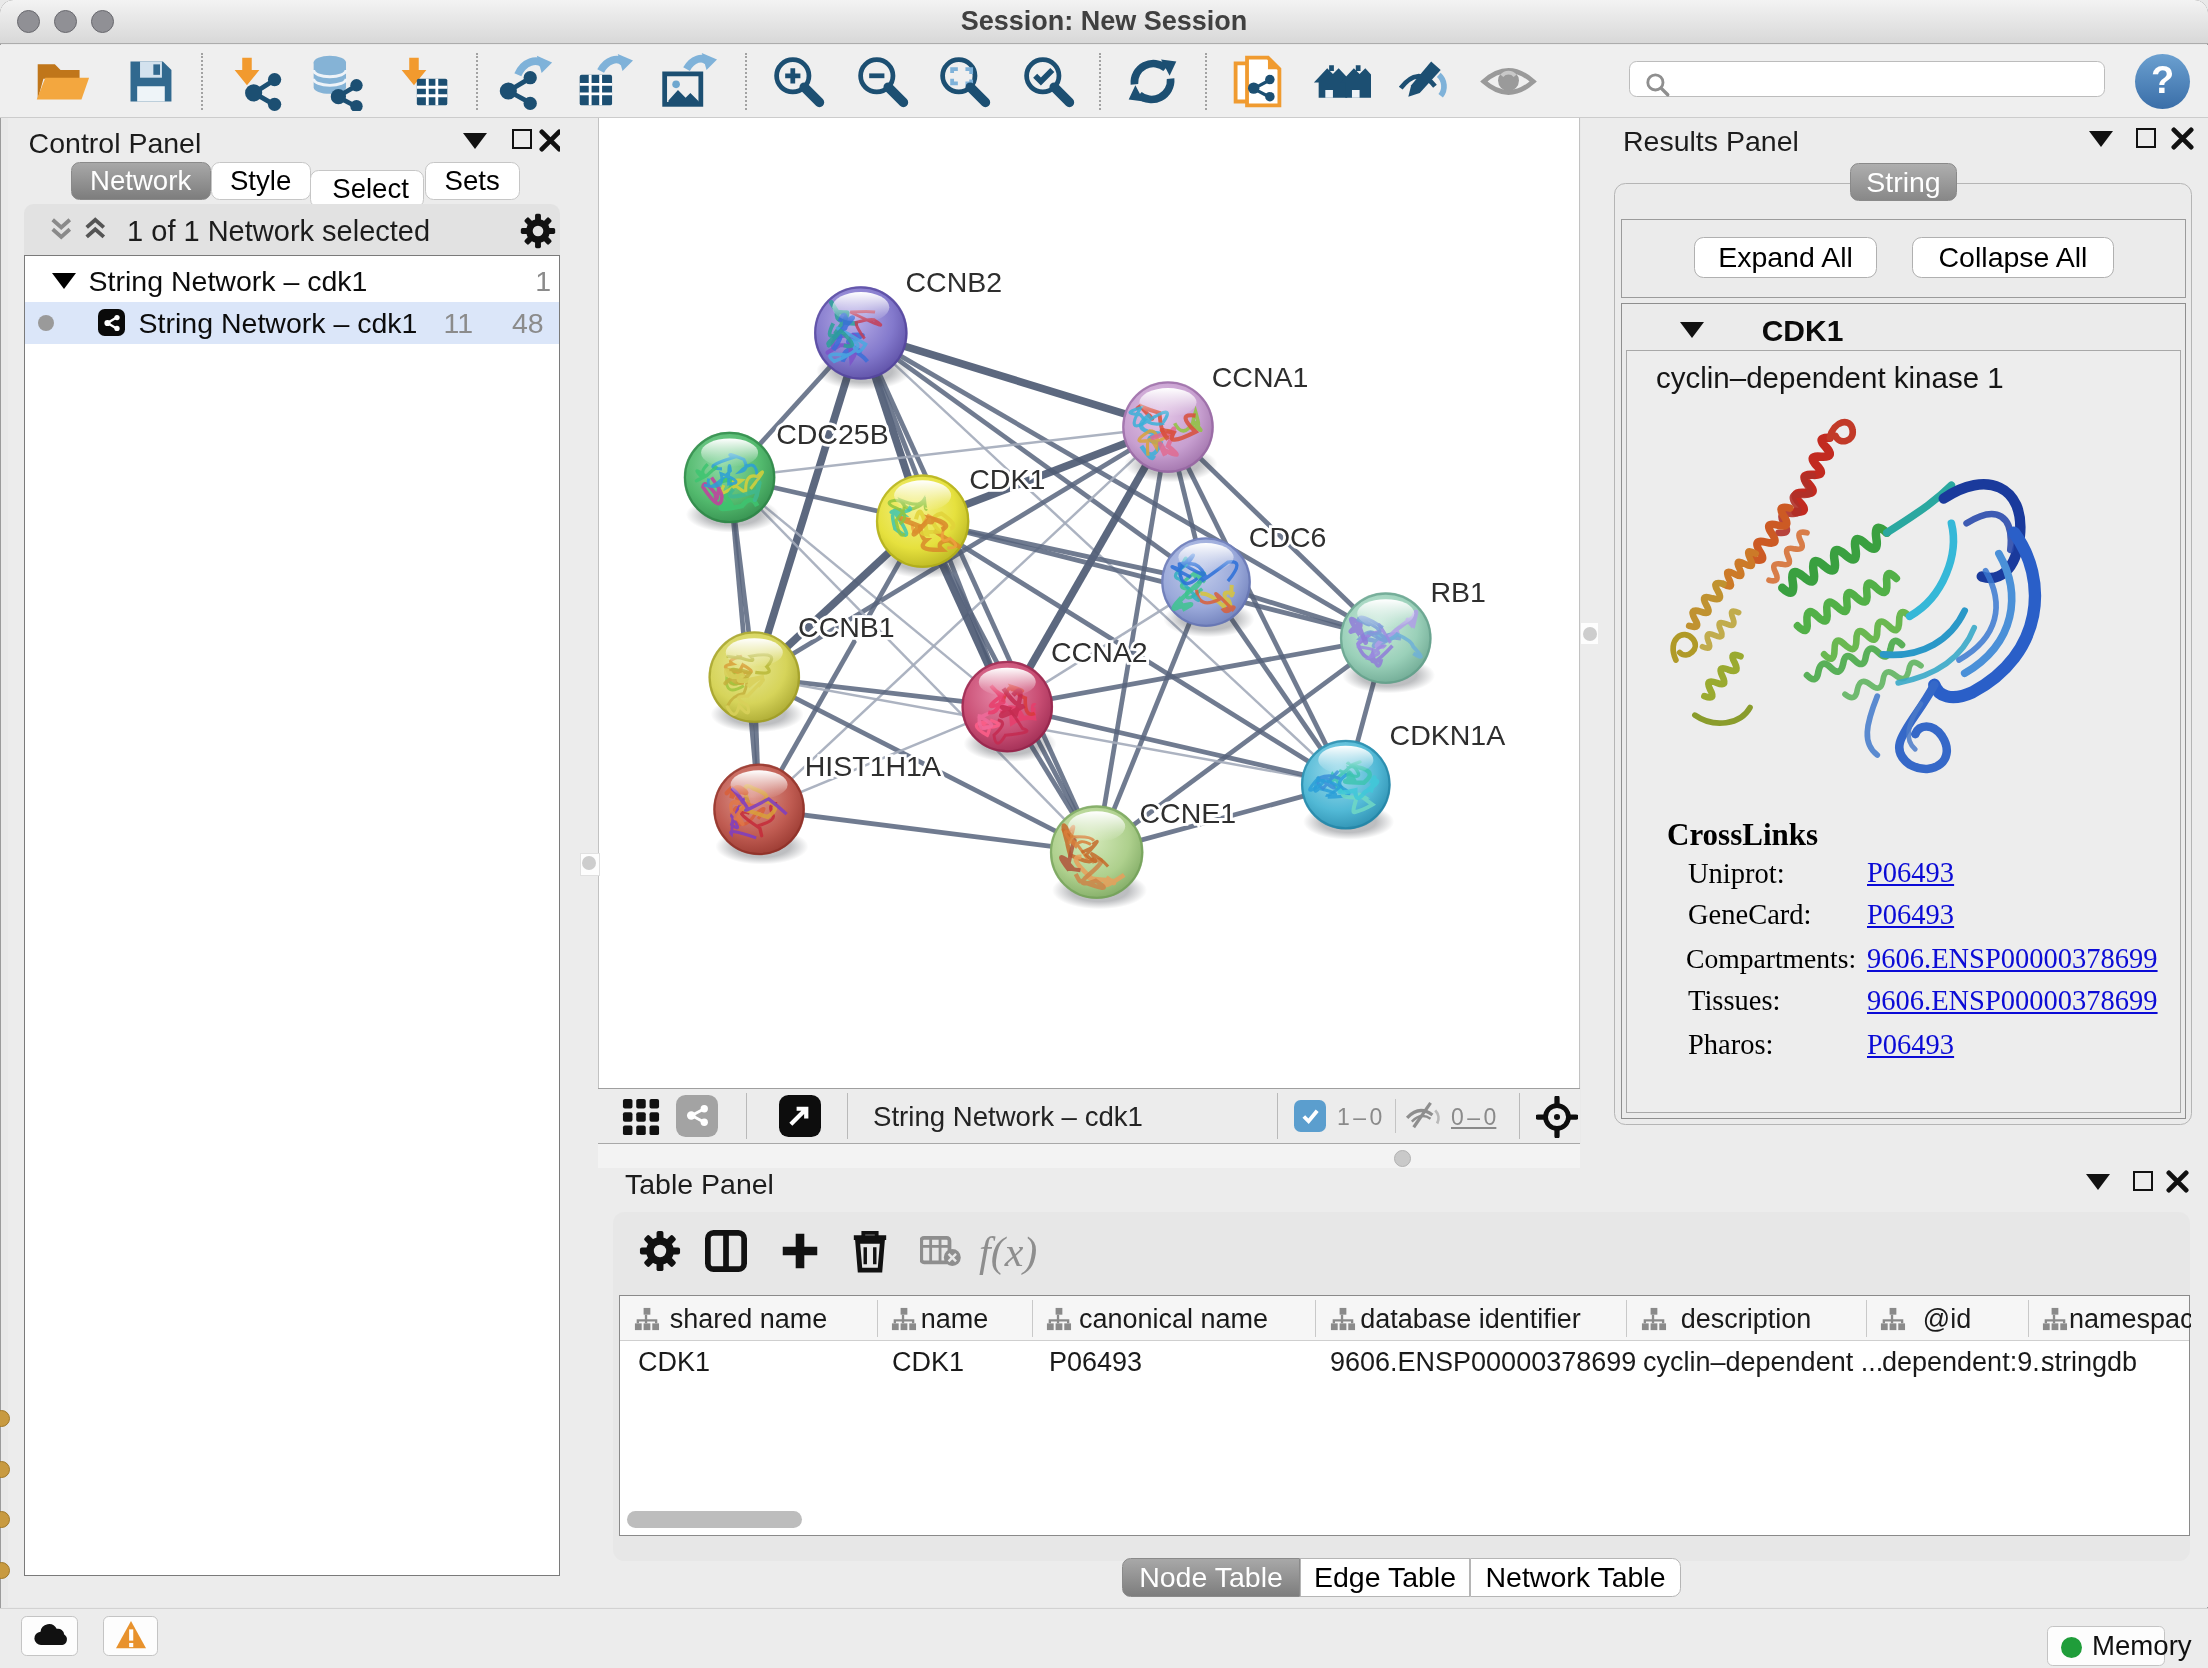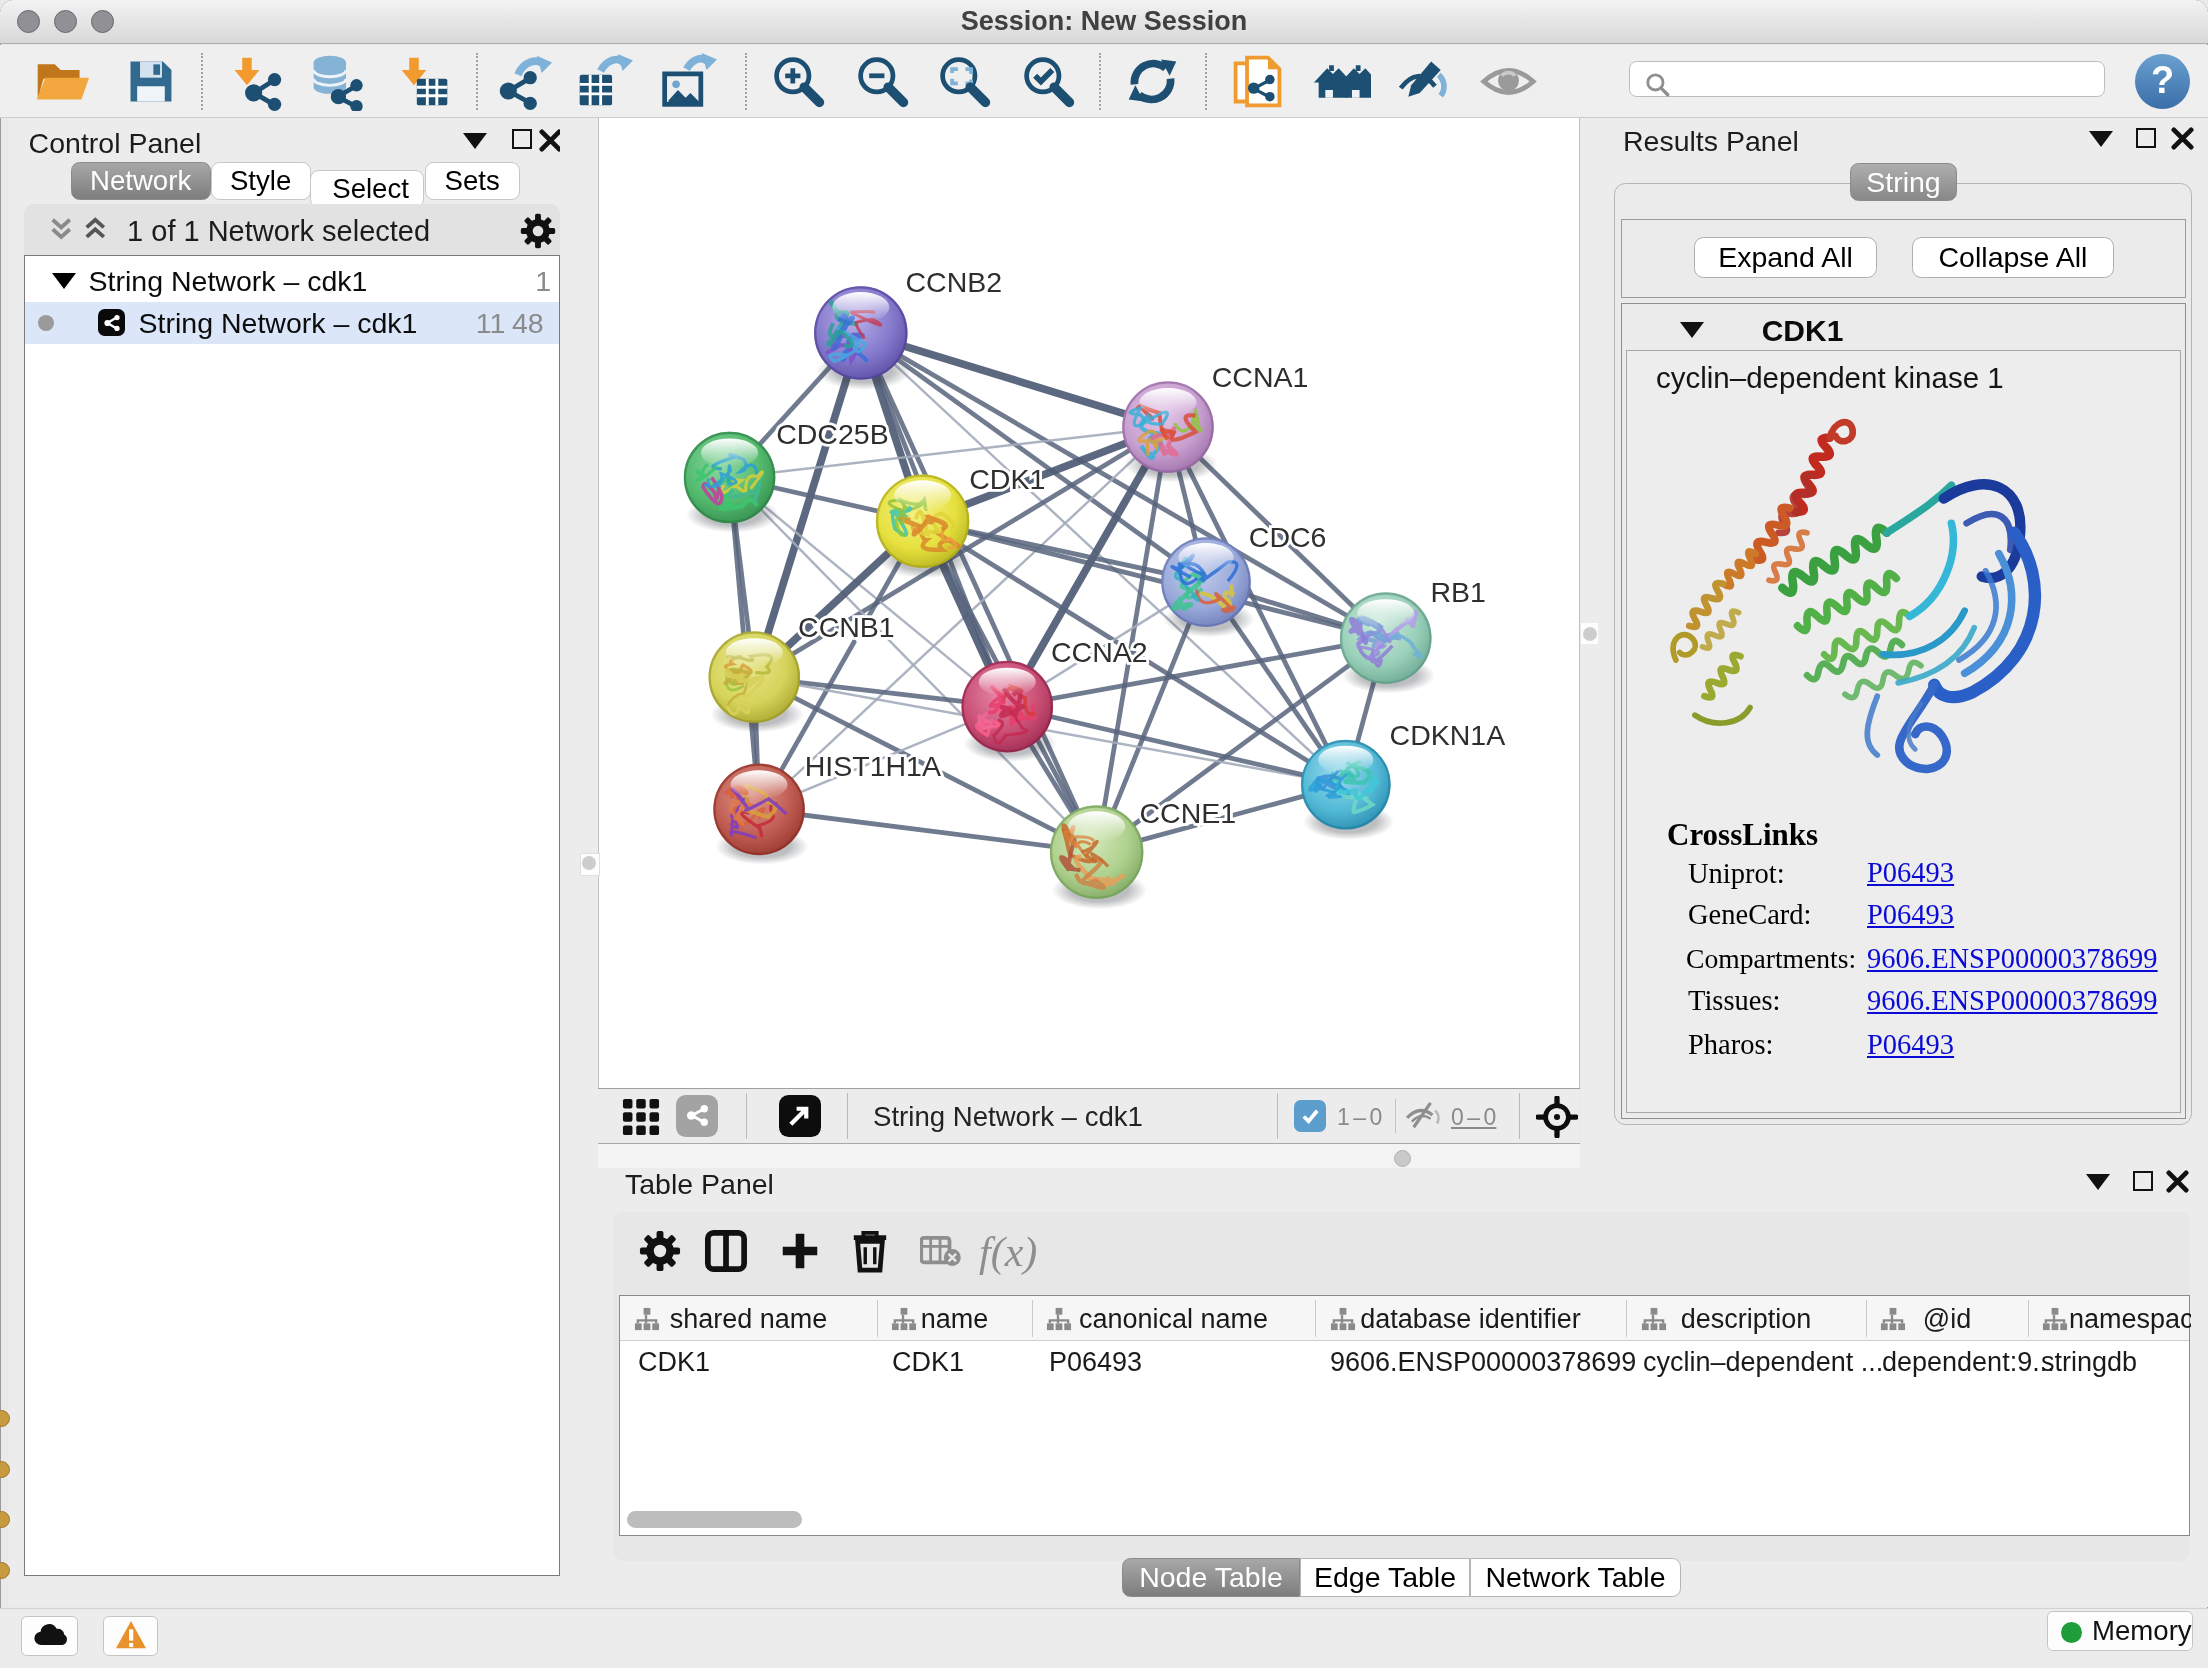--- a/index.html
+++ b/index.html
@@ -243,7 +243,7 @@
             <circle cx="16.5" cy="17" r="2.9" fill="#fff"></circle>
           </svg>
         <div style="position:absolute;left:114px;top:4.8px;font-size:28.5px;color:#0c0c0c;">String Network – cdk1</div>
-        <div style="position:absolute;left:442px;top:4.8px;width:48px;text-align:center;font-size:28.5px;color:#8b8b8b;">11</div>
+        <div style="position:absolute;left:419px;top:4.8px;width:48px;text-align:left;font-size:28.5px;color:#8b8b8b;">11</div>
         <div style="position:absolute;left:481px;top:4.8px;width:38px;text-align:right;font-size:28.5px;color:#8b8b8b;">48</div>
       </div>
     </div>

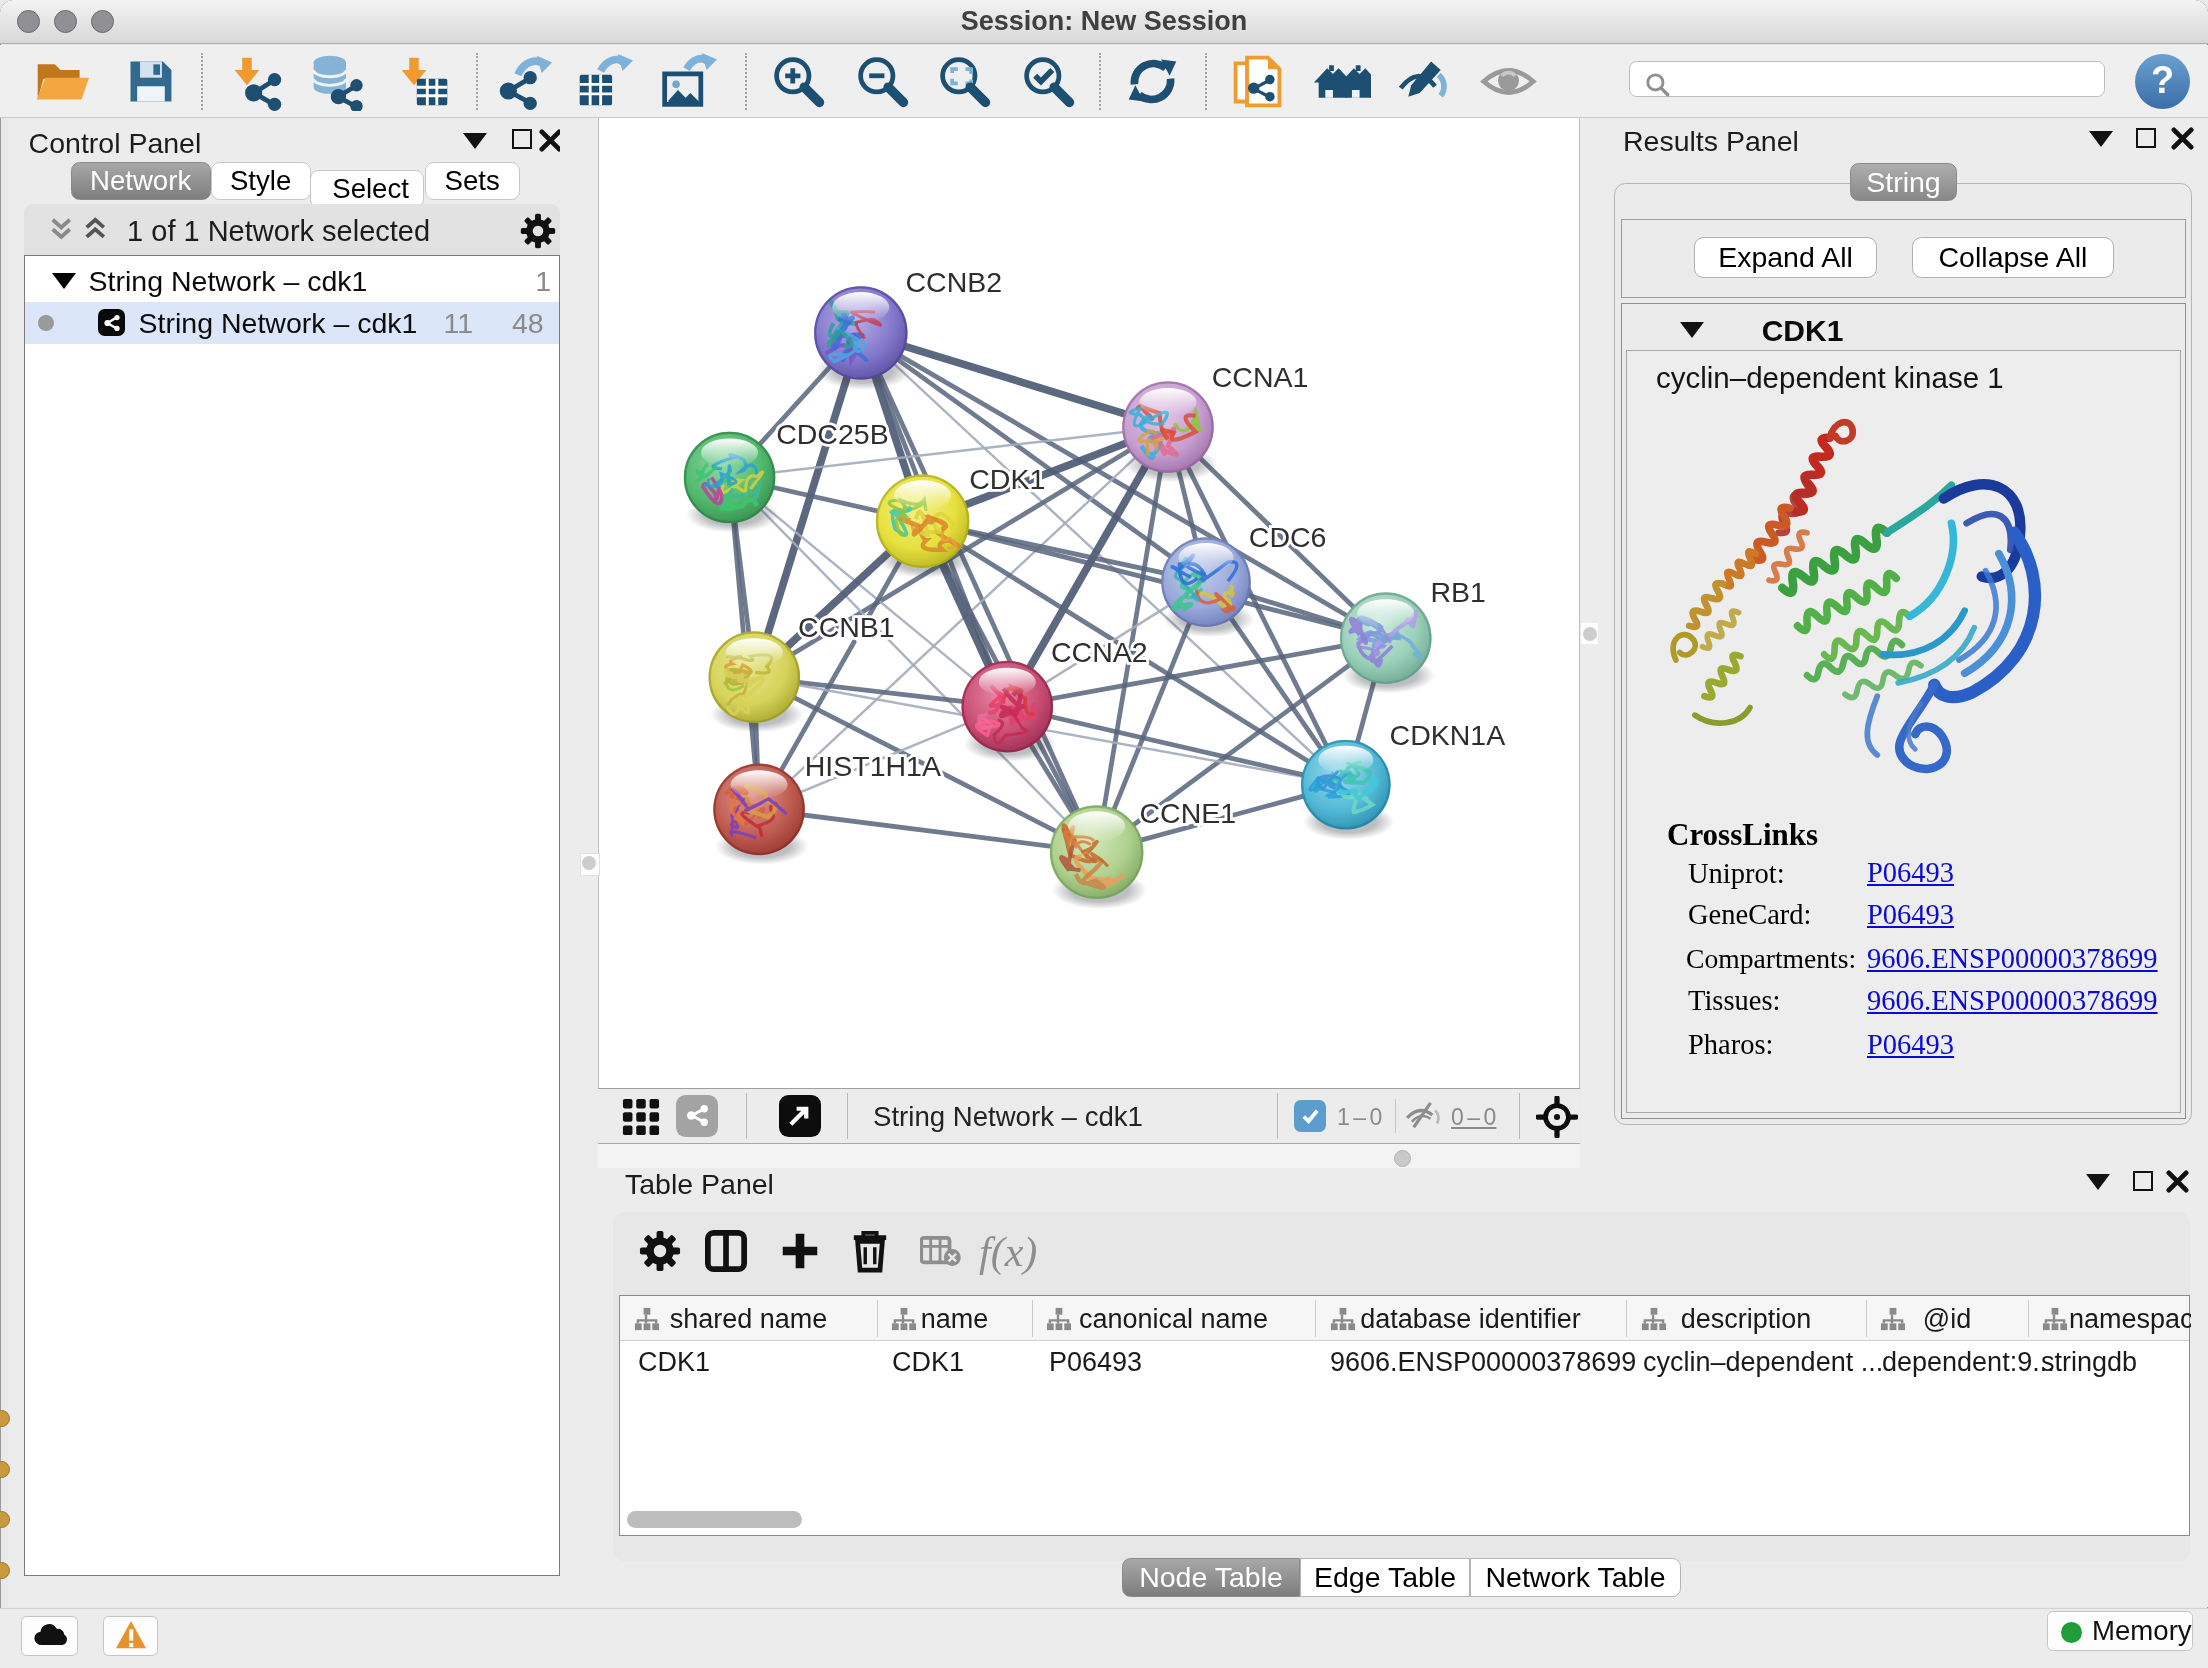--- a/index.html
+++ b/index.html
@@ -771,7 +771,7 @@
           <rect x="15" y="24.5" width="4.4" height="4.4" fill="#fff"></rect>
         </svg>
       </div>
-    <div class="bbtn" style="left:2047px;top:2px;width:146px;height:40px;">
+    <div class="bbtn" style="left:2047px;top:17px;width:118px;height:40px;">
       <span style="position:absolute;left:13.3px;top:9.5px;width:21px;height:21px;border-radius:50%;background:#1f9d3a;"></span>
       <span style="position:absolute;left:44px;top:2.9px;font-size:27.6px;color:#111;">Memory</span>
     </div>

